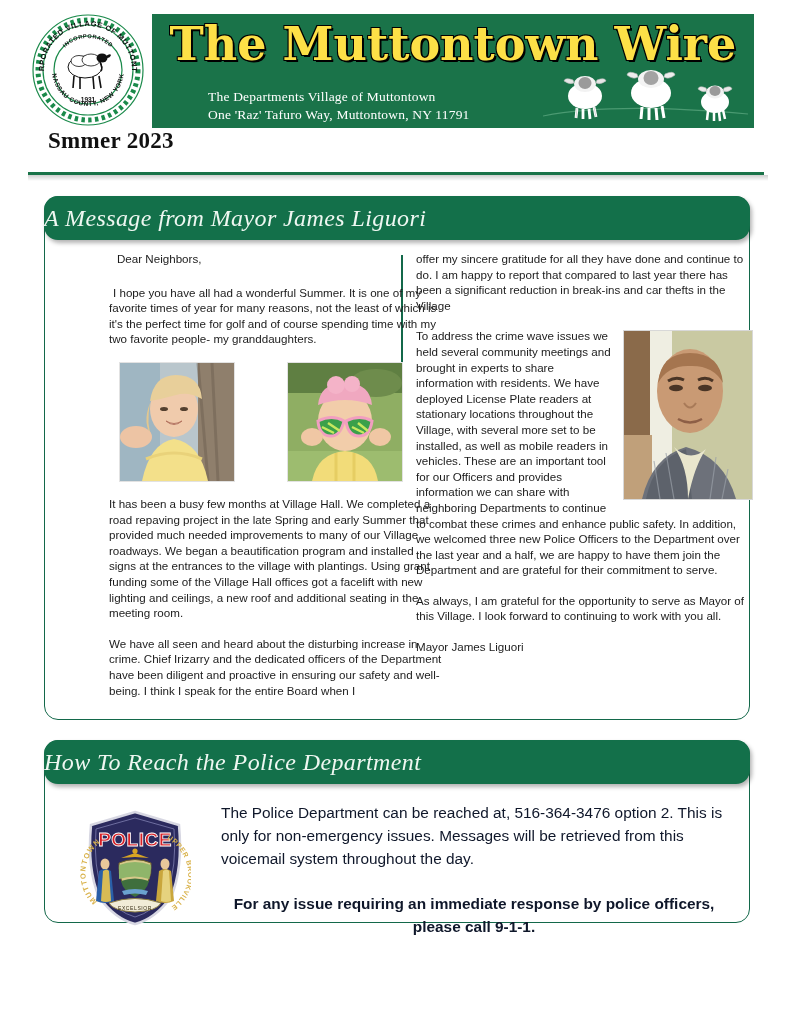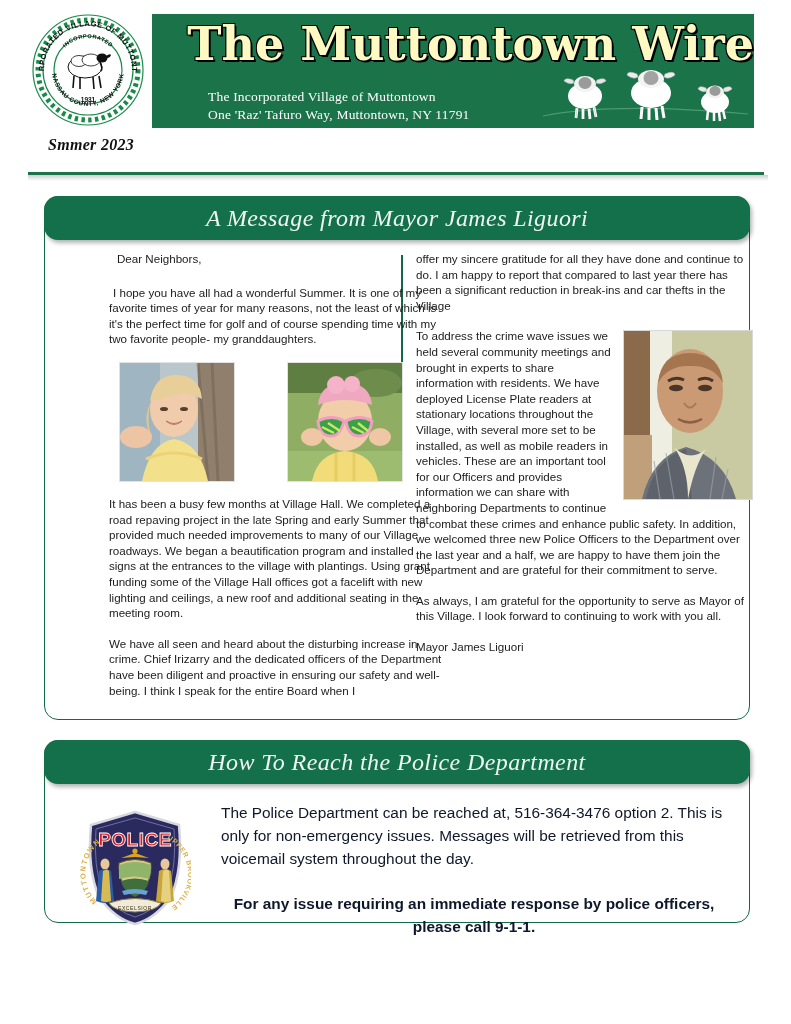--- a/index.html
+++ b/index.html
@@ -41,13 +41,13 @@
     left: 0;
     right: 0;
     top: 2px;
-    text-align: right;
+    text-align: center;
     font-family: "DejaVu Serif", serif;
     font-weight: bold;
     font-style: normal;
     font-size: 46px;
     letter-spacing: 0px;
-    color: #fef9c3;
+    color: #fde047;
     text-shadow: 2px 2px 0 #000, -1px -1px 0 #000, 1px -1px 0 #000, -1px 1px 0 #000;
     line-height: 1.25;
     white-space: nowrap;

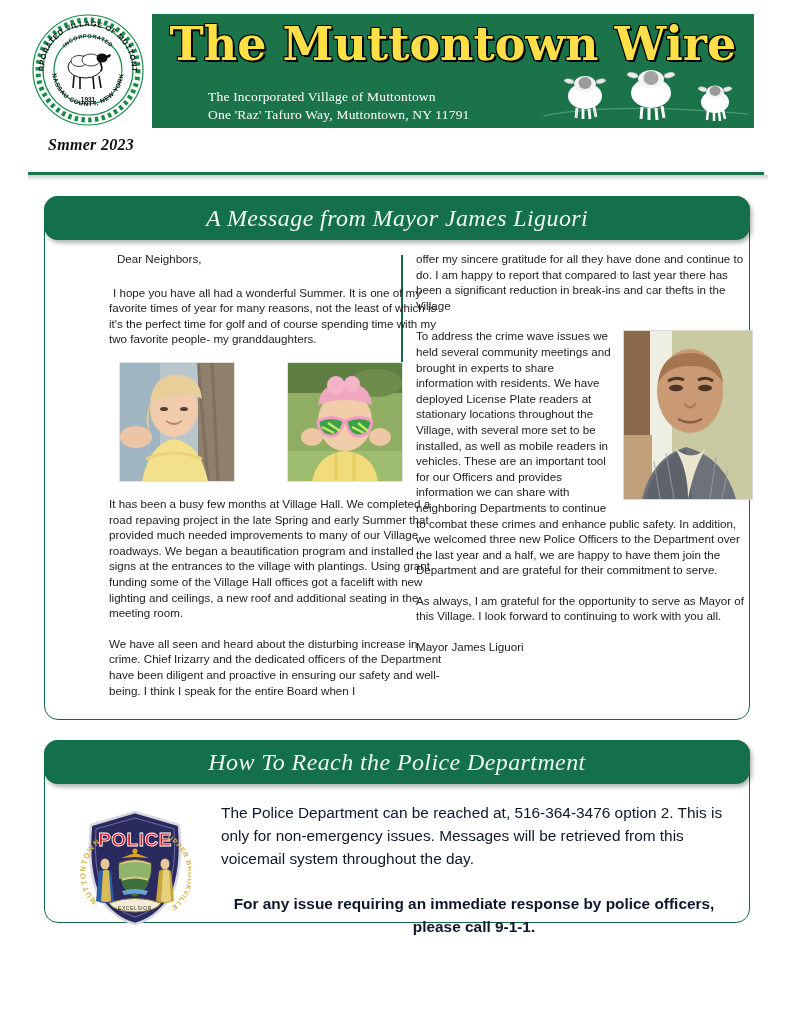--- a/index.html
+++ b/index.html
@@ -267,7 +267,7 @@
   <div class="banner">
     <div class="banner-title">The Muttontown Wire</div>
     <div class="banner-sub">
-      <div>The Incorporated Village of Muttontown</div>
+      <div>The Departments Village of Muttontown</div>
       <div>One 'Raz' Tafuro Way, Muttontown, NY 11791</div>
     </div>
 

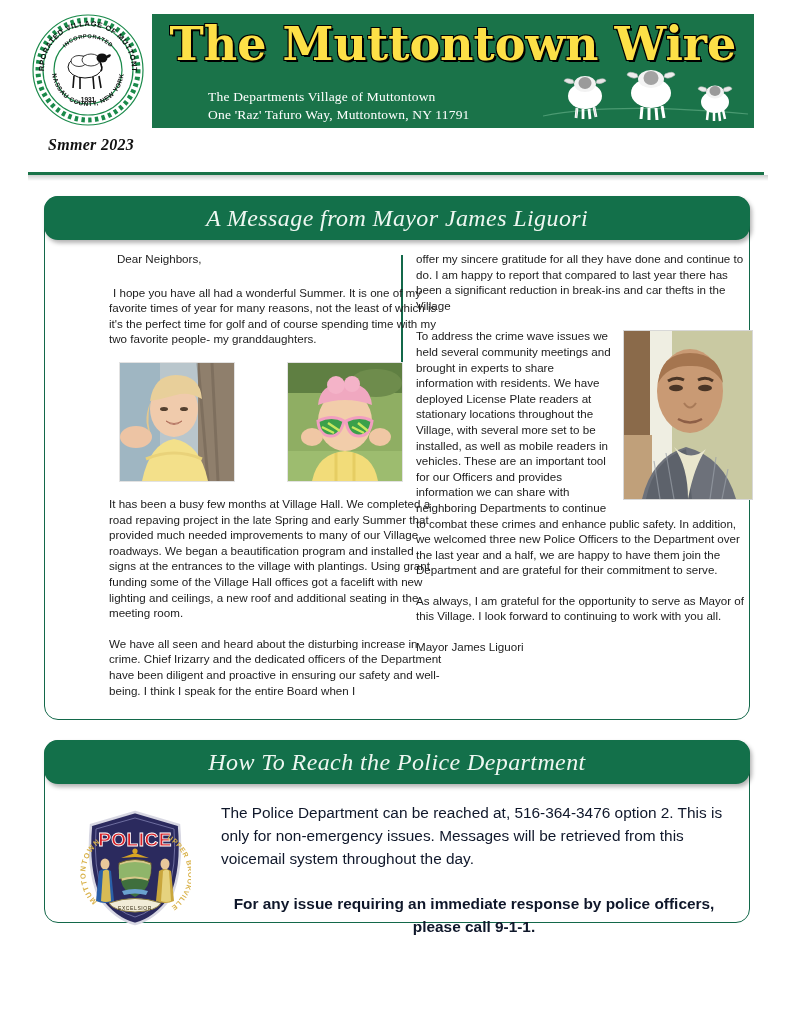--- a/index.html
+++ b/index.html
@@ -73,11 +73,10 @@
   .issue-date {
     position: absolute;
     left: 48px;
-    top: 136px;
+    top: 128px;
     font-family: "Liberation Serif", serif;
-    font-style: italic;
     font-weight: bold;
-    font-size: 16px;
+    font-size: 23px;
     color: #111111;
     letter-spacing: 0.3px;
   }

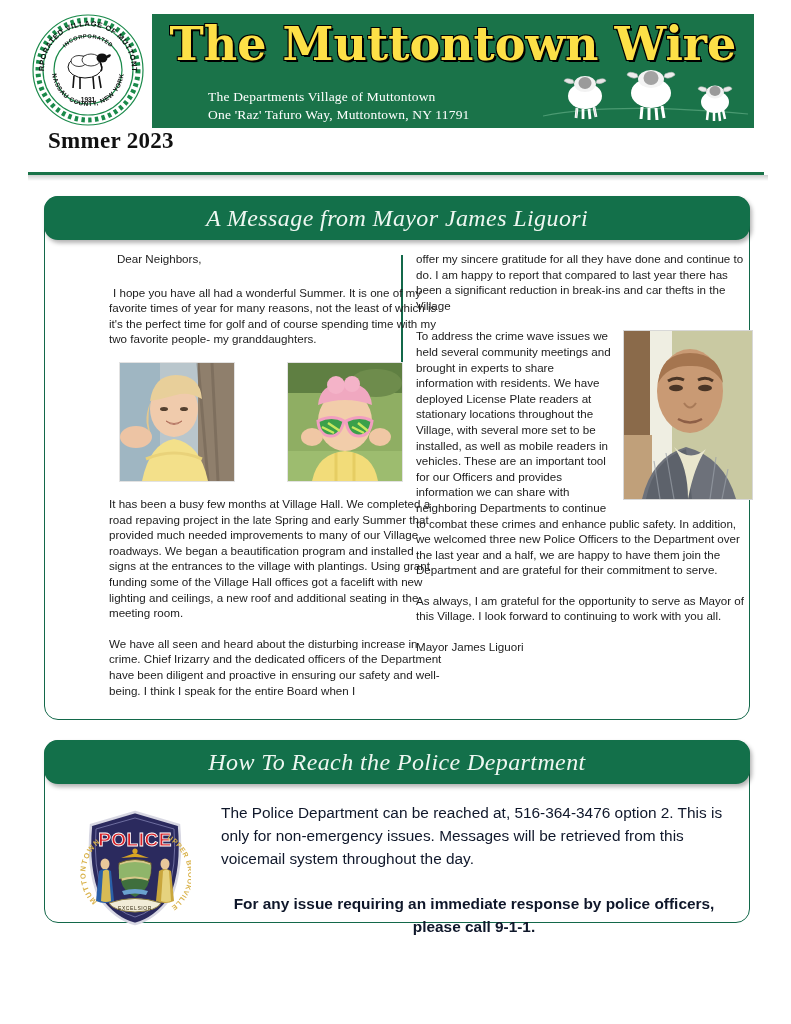--- a/index.html
+++ b/index.html
@@ -115,7 +115,7 @@
     border-radius: 14px;
     display: flex;
     align-items: center;
-    justify-content: center;
+    justify-content: flex-start;
     box-shadow: 2px 3px 4px rgba(0,0,0,0.30);
   }
   .panel-head span {

